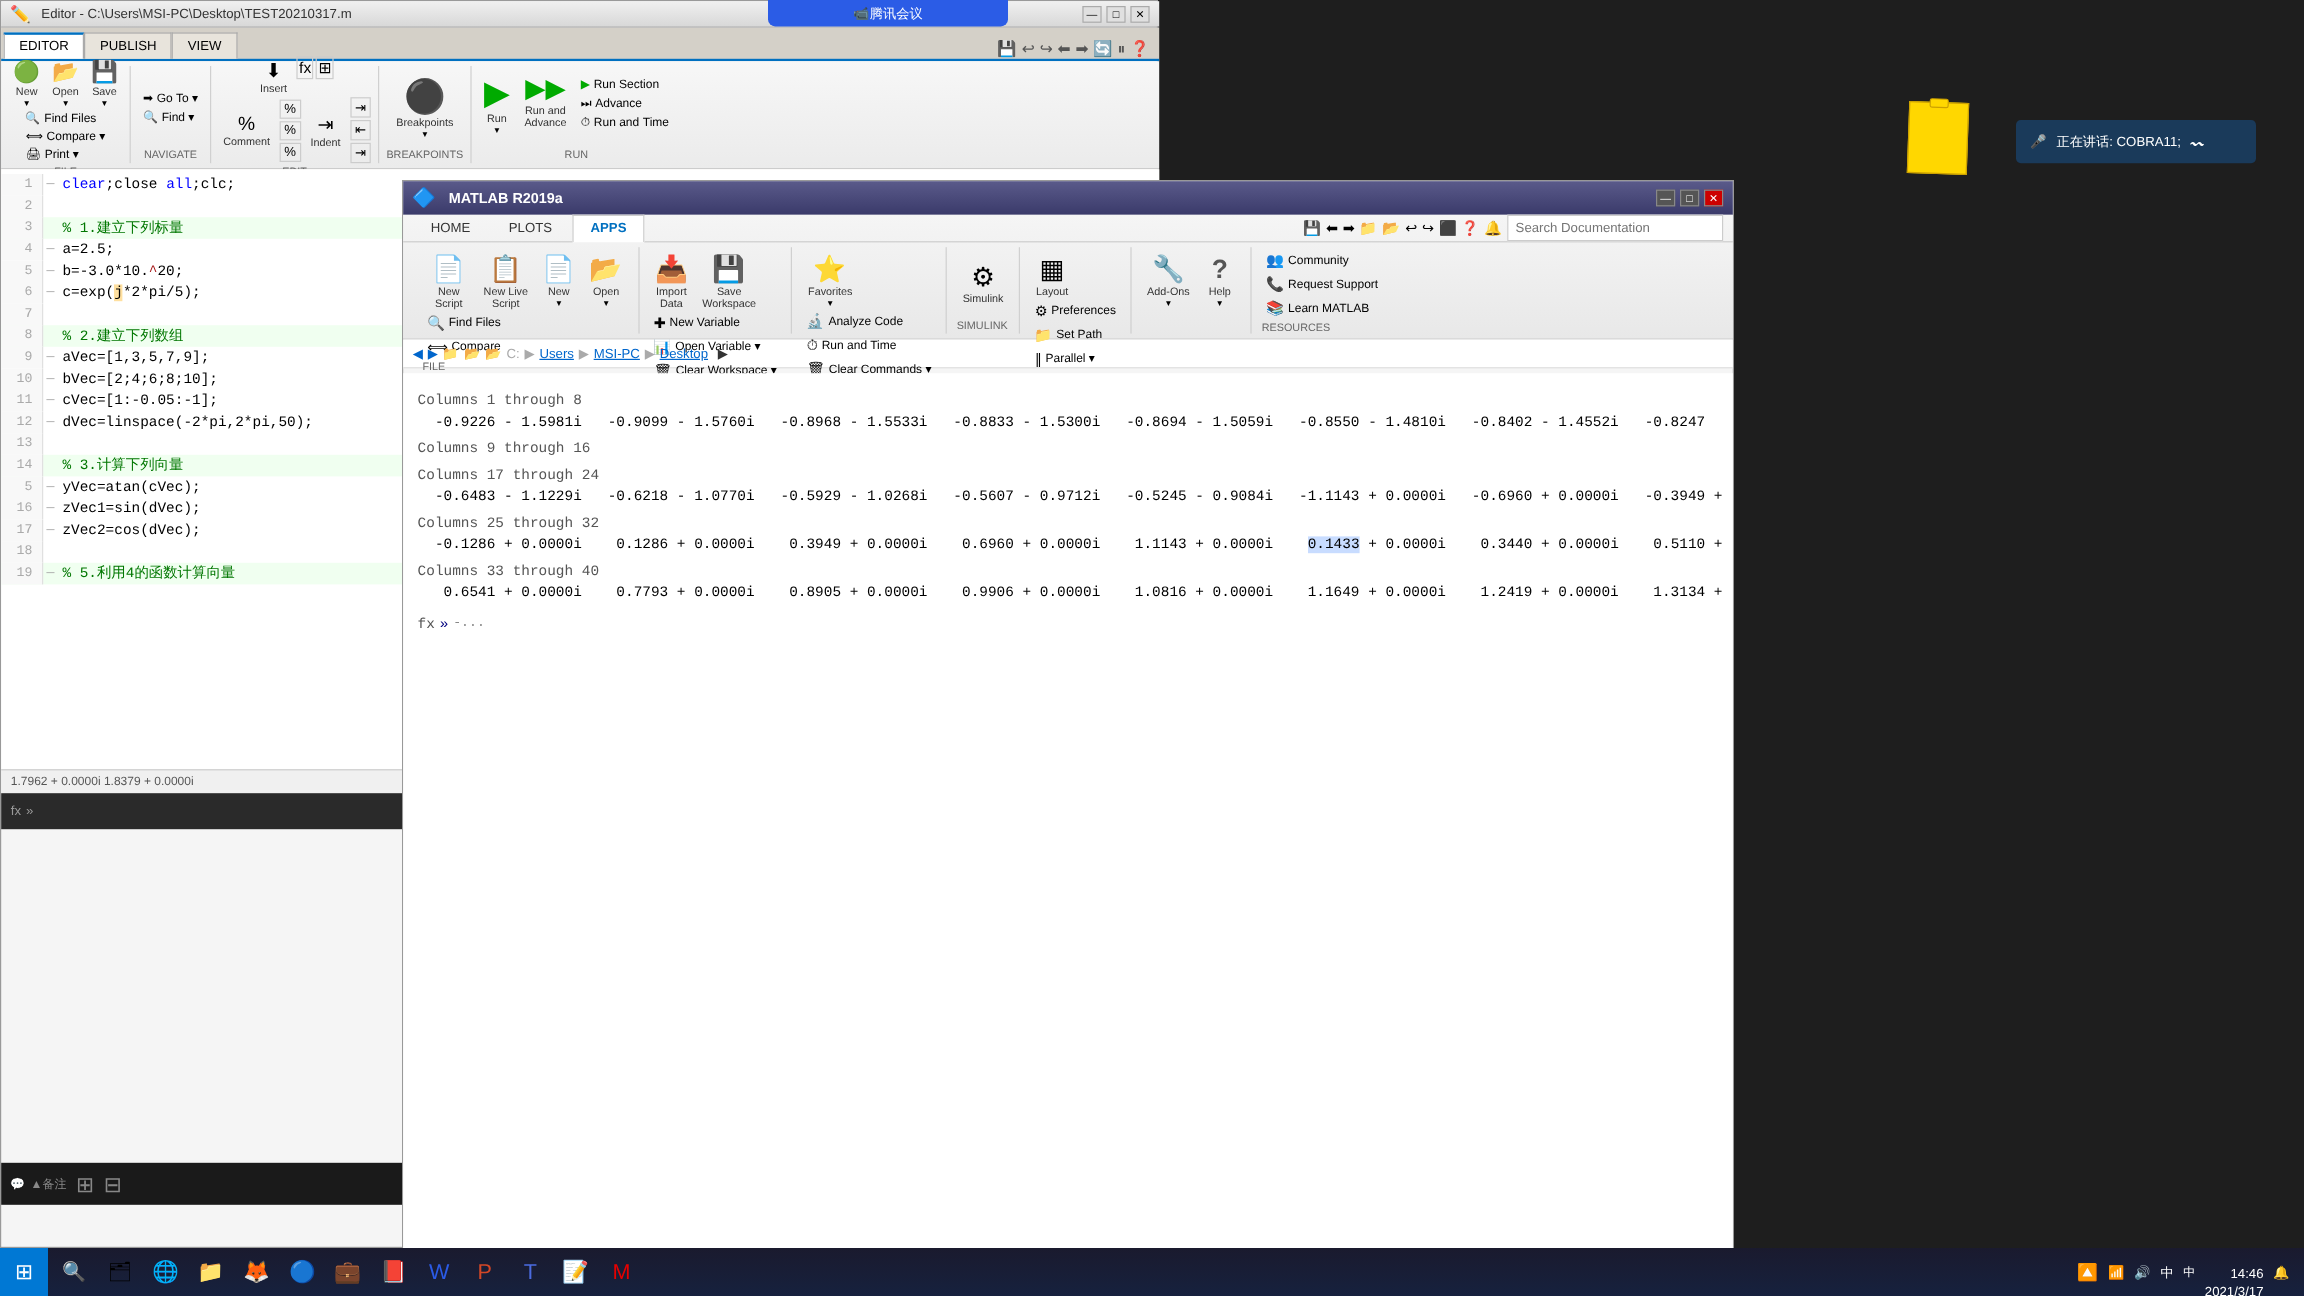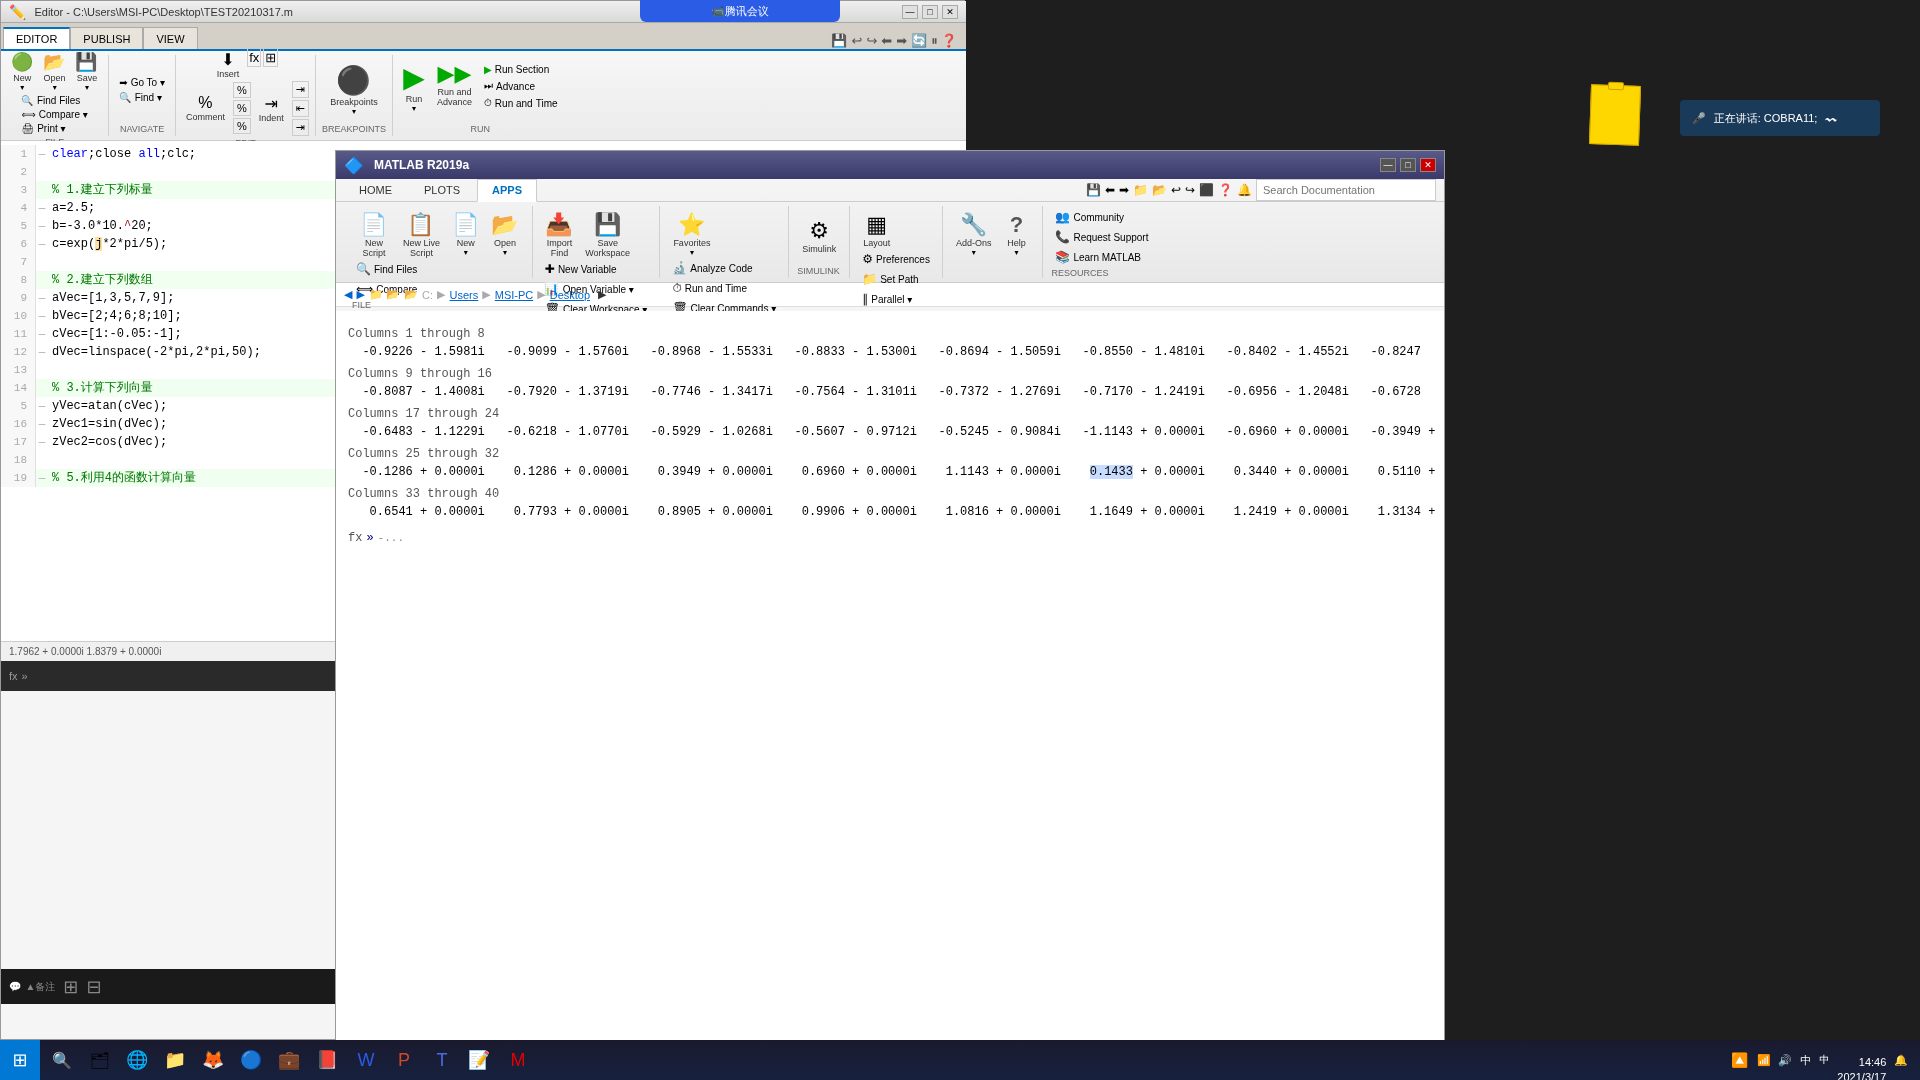--- a/index.html
+++ b/index.html
@@ -542,7 +542,7 @@
           <div class="m-ribbon-btn">
             <span class="m-ribbon-icon">📥</span>
             <span class="m-ribbon-label">Import</span>
-            <span class="m-ribbon-label">Find</span>
+            <span class="m-ribbon-label">Data</span>
           </div>
           <div class="m-ribbon-btn">
             <span class="m-ribbon-icon">💾</span>

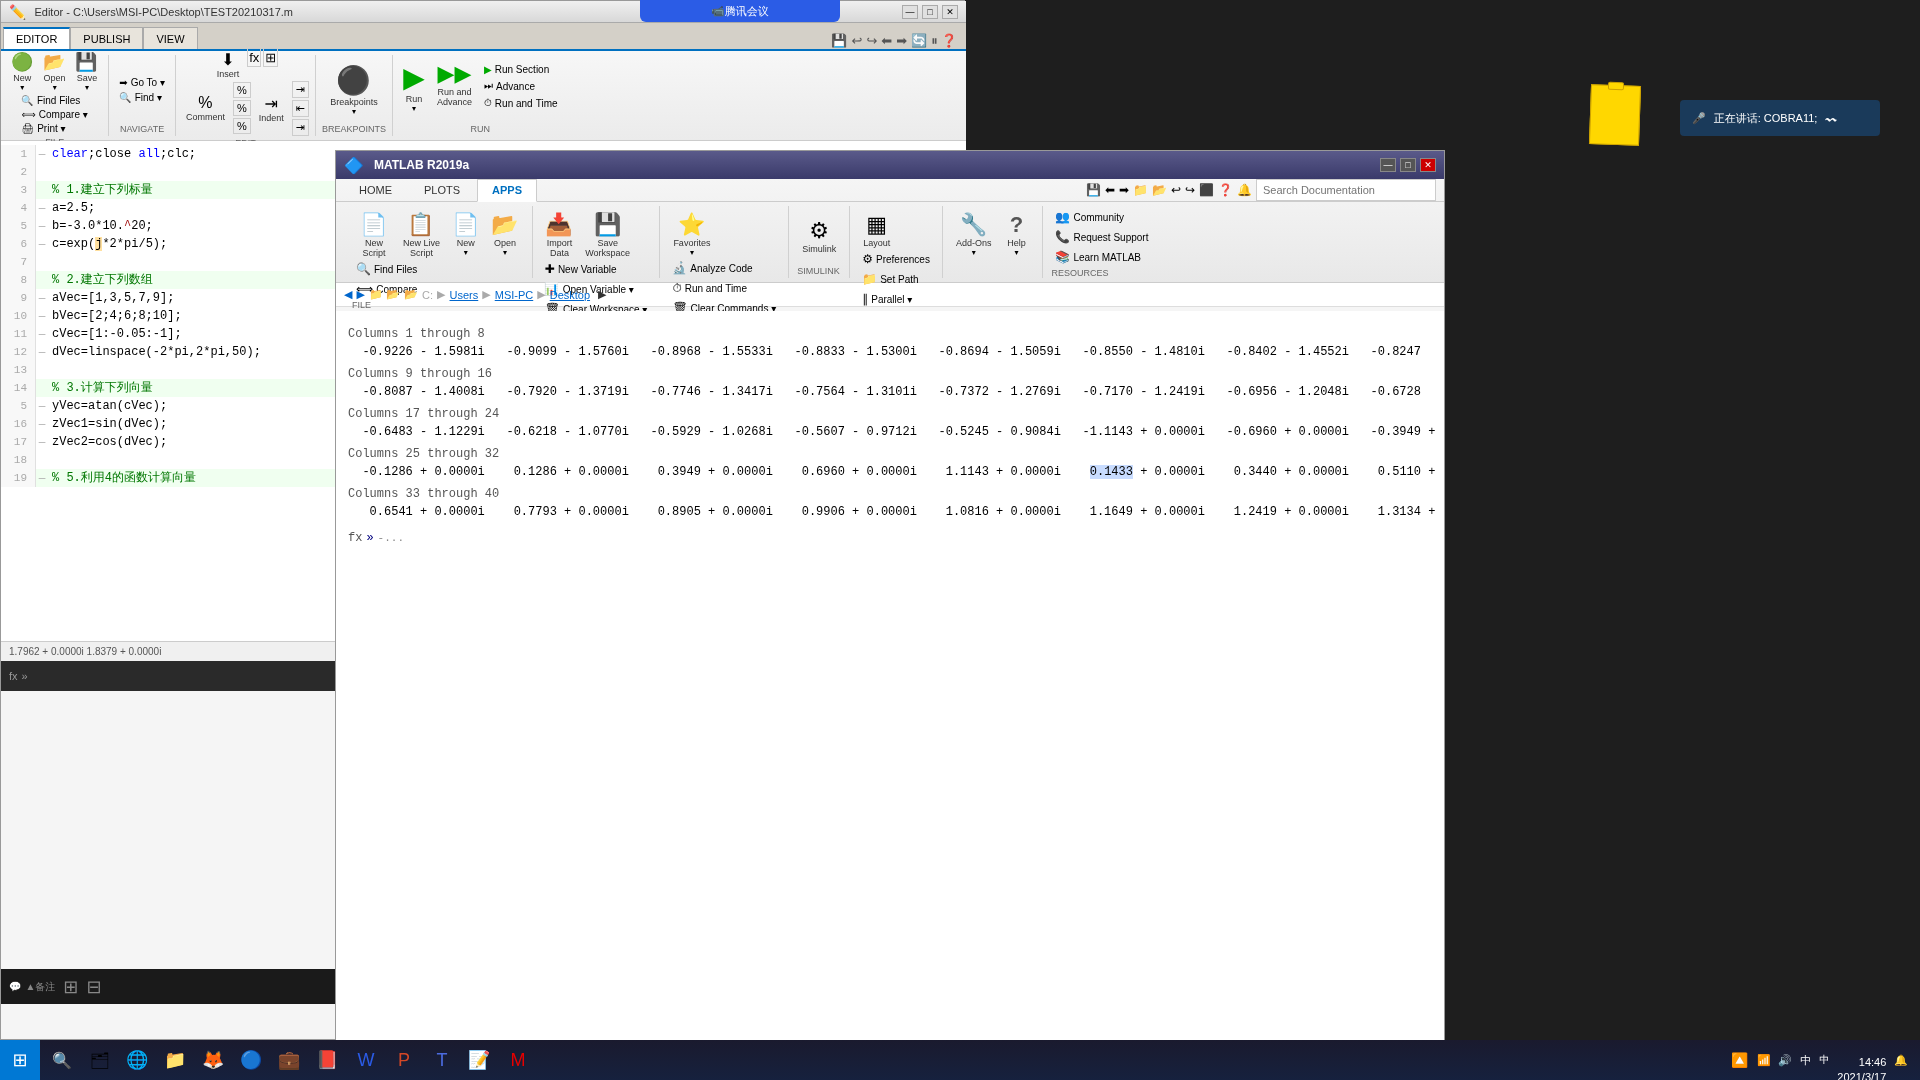--- a/index.html
+++ b/index.html
@@ -685,9 +685,6 @@
     </div>
 
     <div class="cmd-section-header">Columns 9 through 16</div>
-    <div class="cmd-data-row">
-      &nbsp;&nbsp;-0.8087 - 1.4008i &nbsp;&nbsp;-0.7920 - 1.3719i &nbsp;&nbsp;-0.7746 - 1.3417i &nbsp;&nbsp;-0.7564 - 1.3101i &nbsp;&nbsp;-0.7372 - 1.2769i &nbsp;&nbsp;-0.7170 - 1.2419i &nbsp;&nbsp;-0.6956 - 1.2048i &nbsp;&nbsp;-0.6728
-    </div>
 
     <div class="cmd-section-header">Columns 17 through 24</div>
     <div class="cmd-data-row">

